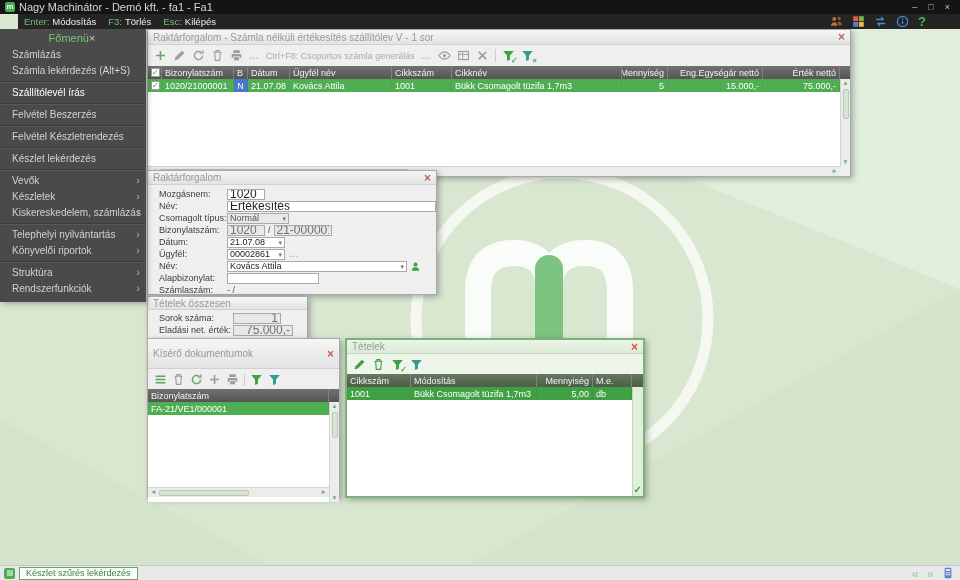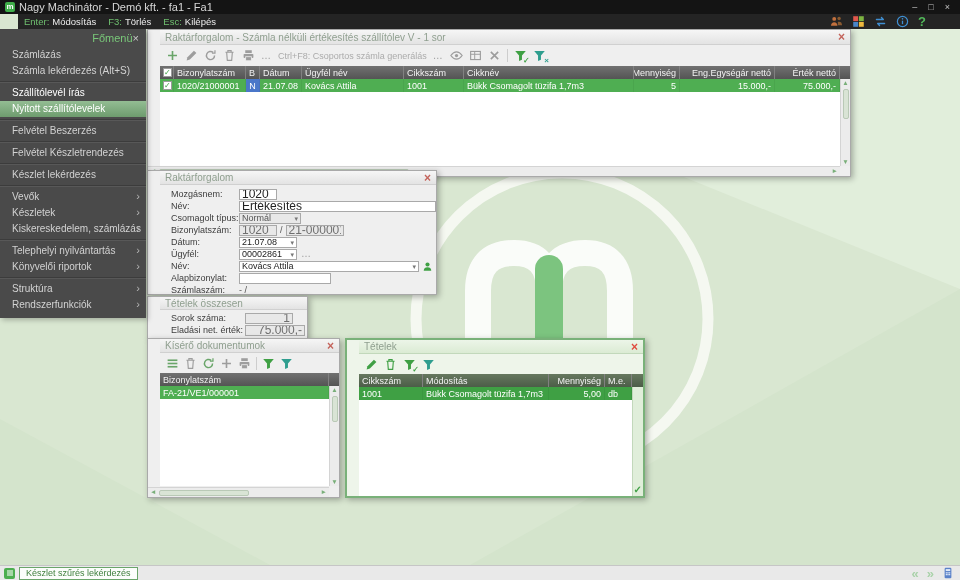--- a/index.html
+++ b/index.html
@@ -29,7 +29,7 @@
 
   
   .sidebar{position:absolute;left:0;top:0;width:146px;background:#4a4a4a;z-index:3;padding-bottom:5px;box-shadow:2px 2px 5px rgba(0,0,0,.25);}
-  .sidebar-header{display:flex;align-items:center;justify-content:flex-end;padding:3px 7px 3px 5px;}
+  .sidebar-header{display:flex;align-items:center;justify-content:center;padding:3px 7px 3px 5px;}
   .sidebar-title{color:#79c879;font-size:11px;}
   .sidebar-close{color:#c9c9c9;font-size:11px;line-height:1;cursor:pointer;}
   .side-item{position:relative;color:#d2d2d2;font-size:10px;line-height:10px;padding:3px 14px 3px 12px;white-space:nowrap;overflow:hidden;cursor:pointer;}

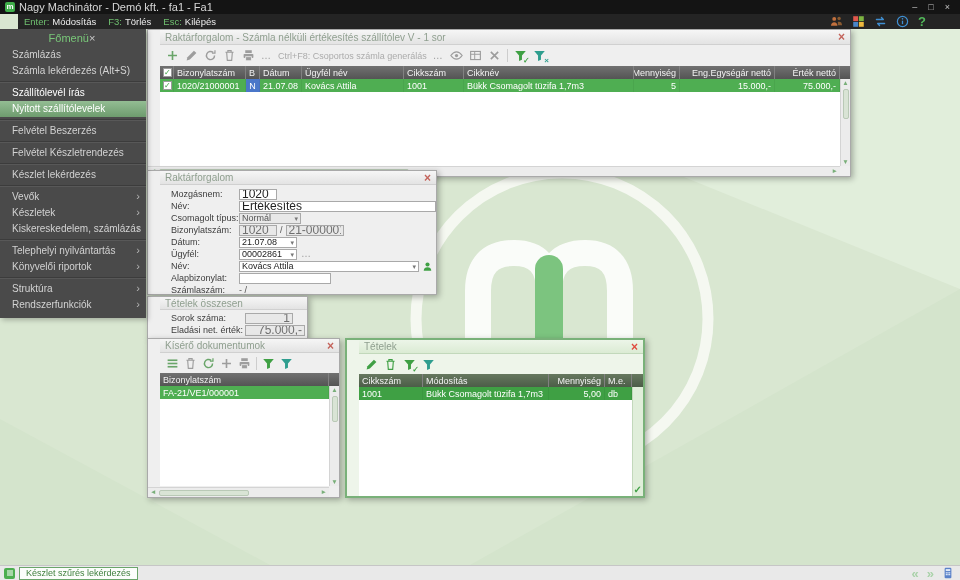--- a/index.html
+++ b/index.html
@@ -39,7 +39,7 @@
   .side-sep{height:2px;margin:2px 0;border-top:1px solid #3c3c3c;border-bottom:1px solid #585858;}
 
   
-  .panel{position:absolute;background:#efefef;border:1px solid #a9a9a9;box-shadow:2px 2px 6px rgba(0,0,0,.3);z-index:2;padding-left:12px;}
+  .panel{position:absolute;background:#efefef;border:1px solid #a9a9a9;box-shadow:2px 2px 6px rgba(0,0,0,.3);z-index:2;}
   .panel-title{height:15px;display:flex;align-items:center;padding:0 5px;background:linear-gradient(#f6f6f6,#e3e3e3);border-bottom:1px solid #d0d0d0;}
   .panel-title-text{color:#8f9f8f;font-size:10px;white-space:nowrap;overflow:hidden;}
   .panel-close{margin-left:auto;color:#c4645c;font-size:12px;line-height:1;font-weight:bold;cursor:pointer;}

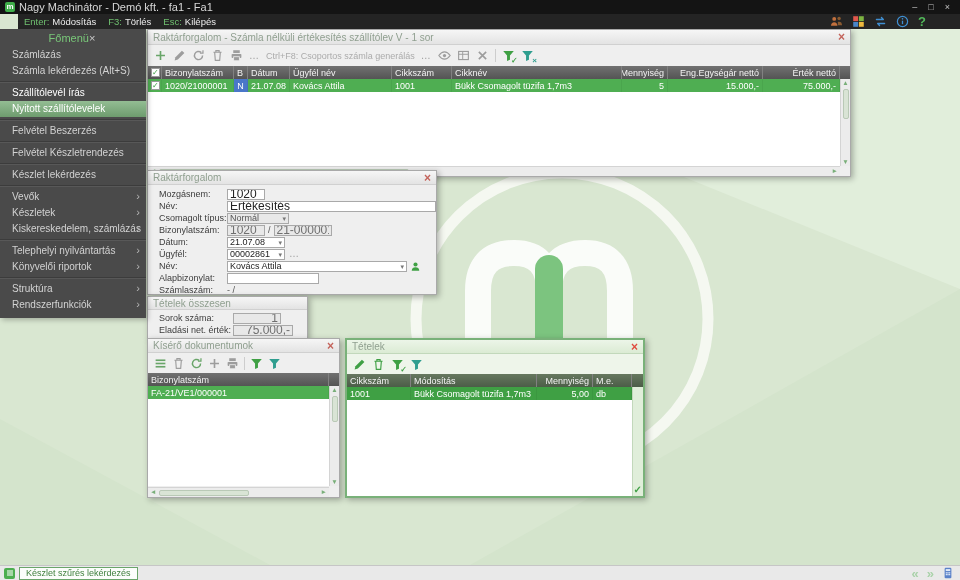--- a/index.html
+++ b/index.html
@@ -505,7 +505,6 @@
     <div class="side-item">Számla lekérdezés (Alt+S)</div>
     <div class="side-sep"></div>
     <div class="side-item active">Szállítólevél írás</div>
-    <div class="side-item sel">Nyitott szállítólevelek</div>
     <div class="side-sep"></div>
     <div class="side-item">Felvétel Beszerzés</div>
     <div class="side-sep"></div>

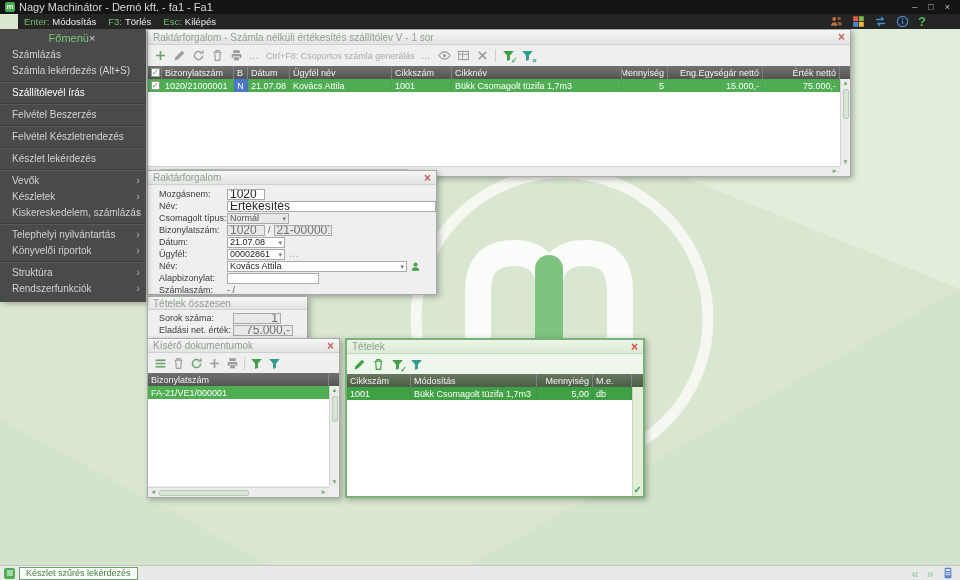--- a/index.html
+++ b/index.html
@@ -405,7 +405,7 @@
   </div>
 
   <div class="panel" style="left:147px;top:309px;width:193px;height:160px">
-    <div class="panel-title" style="height:14px">
+    <div class="panel-title" style="height:30px">
       <span class="panel-title-text">Kísérő dokumentumok</span>
       <span class="panel-close">×</span>
     </div>

